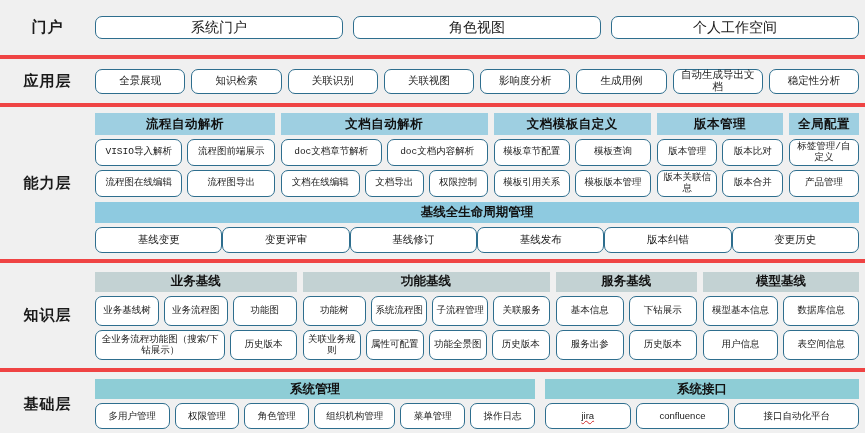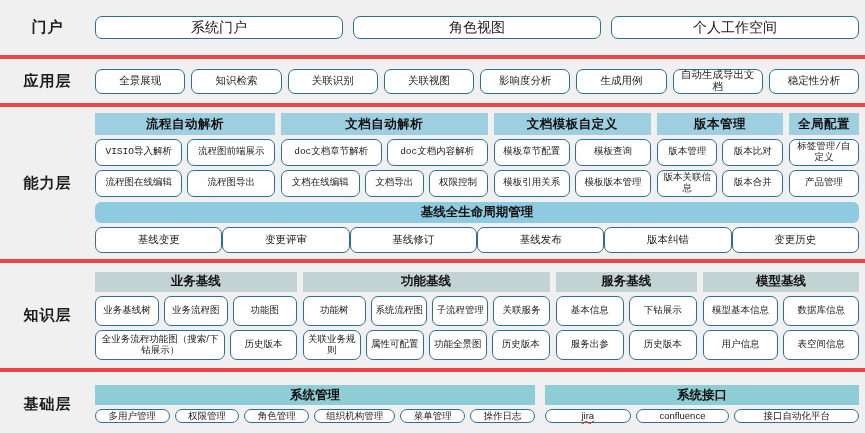--- a/index.html
+++ b/index.html
@@ -61,7 +61,7 @@
   .baseline-block { margin-top: 5px; display: flex; flex-direction: column; gap: 4px; }
   .baseline-head {
     background: #8ecae0; color: #111; font-size: 12.5px; font-weight: bold;
-    height: 21px; display: flex; align-items: center; justify-content: center; border-radius: 6px;
+    height: 21px; display: flex; align-items: center; justify-content: center;
   }
   .baseline-row .pill { height: 26px; flex: 1; font-size: 10.5px; }
   .baseline-row { gap: 0; }

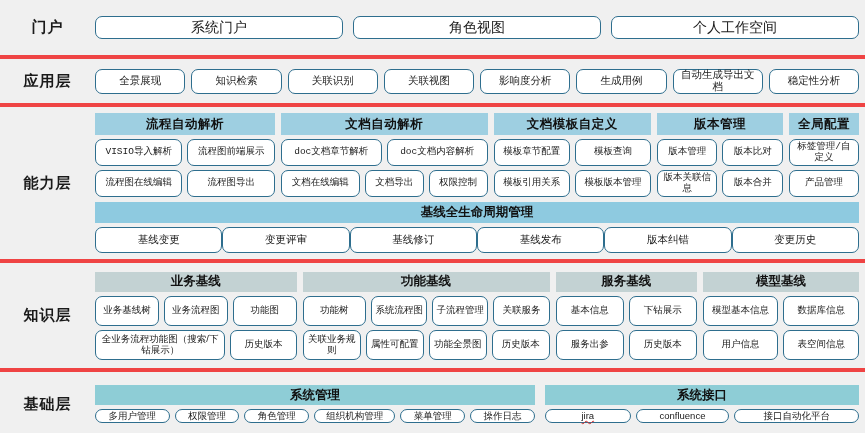--- a/index.html
+++ b/index.html
@@ -86,7 +86,7 @@
     font-size: 12.5px; font-weight: bold;
     height: 20px; display: flex; align-items: center; justify-content: center;
   }
-  .foundlayer .pill { height: 14px; }
+  .foundlayer .pill { height: 26px; }
   .misspell { text-decoration: underline wavy #d02b2b; text-decoration-skip-ink: none; }
 </style>
 </head>

